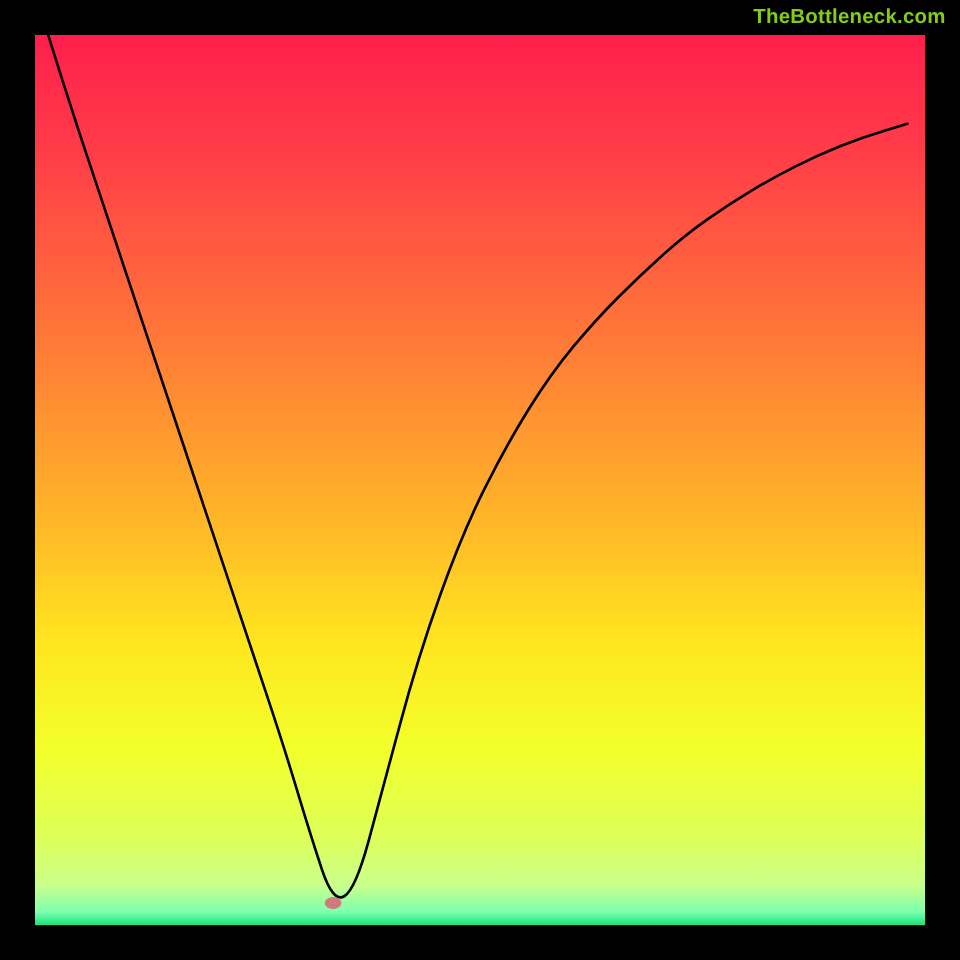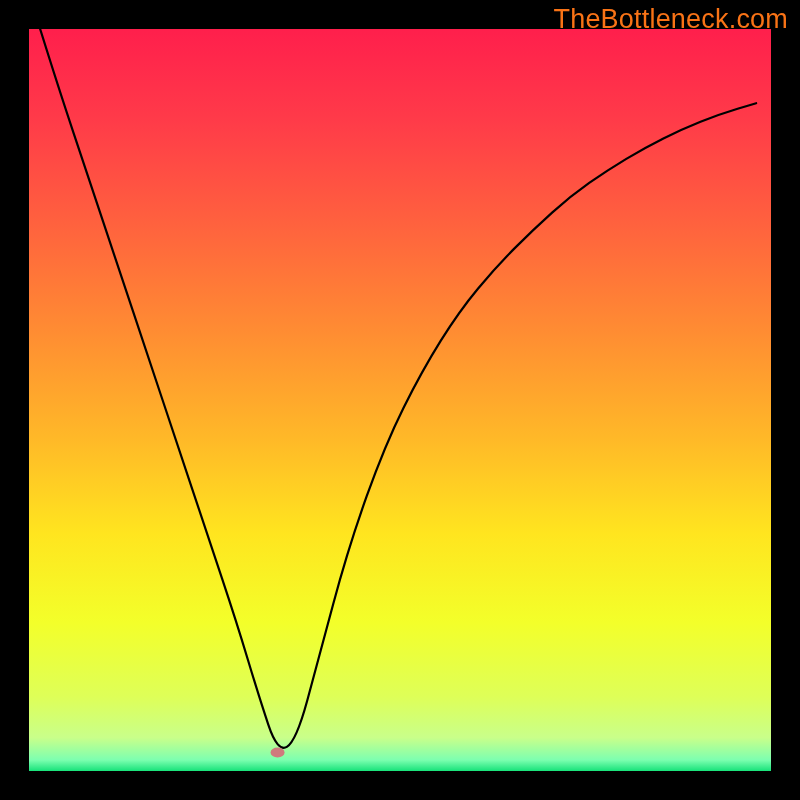--- a/index.html
+++ b/index.html
@@ -23,9 +23,9 @@
     position: absolute;
     top: 4px;
     right: 12px;
-    color: #f97316;
-    font-size: 27px;
-    font-weight: 400;
+    color: #84cc16;
+    font-size: 17px;
+    font-weight: 700;
     letter-spacing: 0.2px;
     z-index: 10;
     user-select: none;

